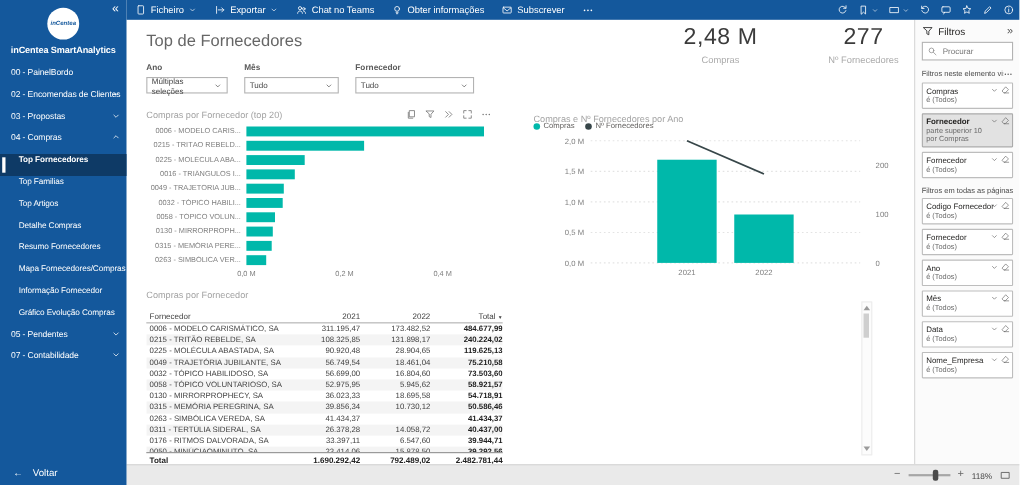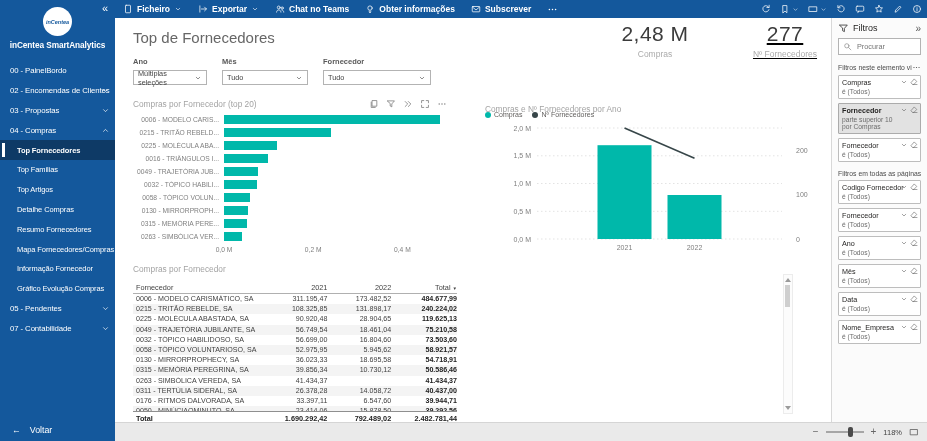--- a/index.html
+++ b/index.html
@@ -8,7 +8,7 @@
   .icon{display:inline-flex;align-items:center;justify-content:center;line-height:0;}
 
   
-  .topbar{position:absolute;left:115px;top:0;width:812px;height:18px;background:#14589c;color:#fff;z-index:3;font-weight:bold;}
+  .topbar{position:absolute;left:115px;top:0;width:812px;height:18px;background:#14589c;color:#fff;z-index:3;}
   #tb-menu{position:absolute;left:8px;top:0;height:18px;display:flex;align-items:center;gap:16px;}
   .tb-item{display:flex;align-items:center;gap:4px;font-size:8.5px;white-space:nowrap;cursor:default;}
   #tb-right{position:absolute;right:5px;top:0;height:18px;display:flex;align-items:center;gap:9px;}

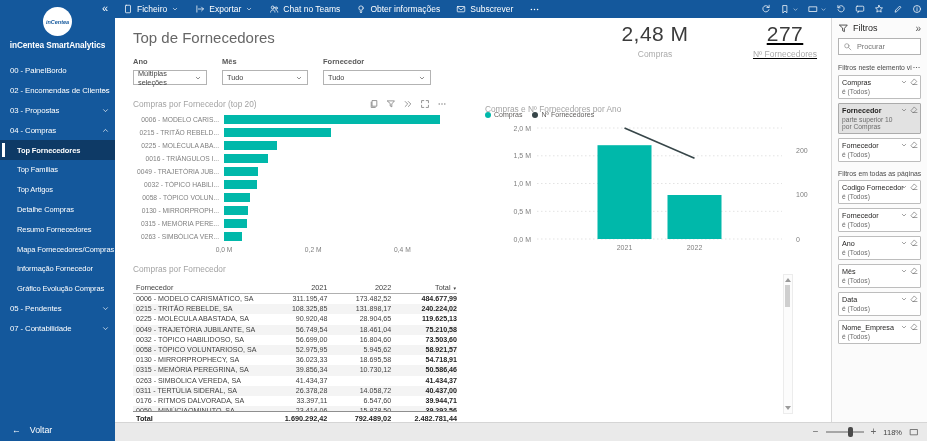--- a/index.html
+++ b/index.html
@@ -41,7 +41,7 @@
   .slicer:nth-child(3) .slicer-box{width:98px;}
   .kpi{position:absolute;text-align:center;}
   #kpi-0{left:470px;top:16px;width:140px;}
-  #kpi-1{left:610px;top:16px;width:120px;text-decoration:underline;}
+  #kpi-1{left:610px;top:16px;width:120px;}
   .kpi-value{font-size:21px;color:#3b3b3b;letter-spacing:.5px;}
   .kpi-label{font-size:8.5px;color:#ababab;margin-top:3px;}
 

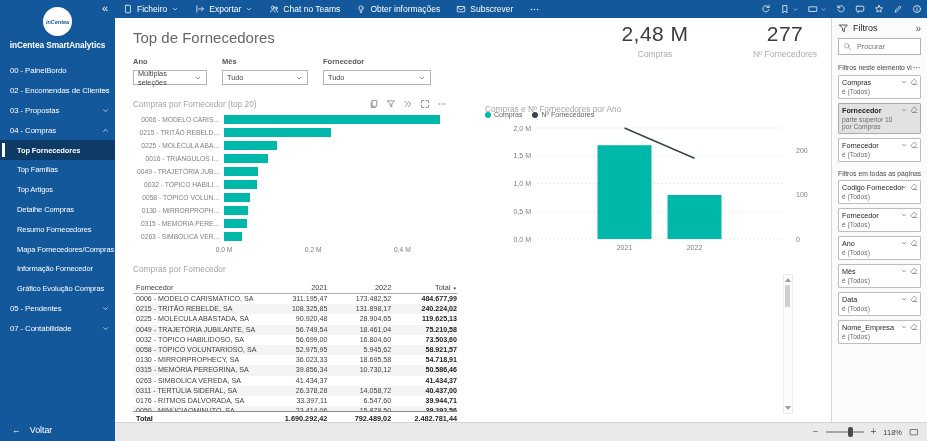--- a/index.html
+++ b/index.html
@@ -90,7 +90,7 @@
 
   
   .pane{position:absolute;right:0;top:18px;width:95px;height:404px;background:#fbfbfb;border-left:1px solid #d8d8d8;z-index:2;}
-  .pane-head{display:flex;align-items:flex-start;padding:5px 6px 4px;gap:4px;color:#333;}
+  .pane-head{display:flex;align-items:center;padding:5px 6px 4px;gap:4px;color:#333;}
   .pane-title{font-size:9px;color:#252423;flex:1;}
   .pane-collapse{font-size:10px;color:#555;}
   .pane-search{margin:0 6px;height:15px;border:1px solid #b3b3b3;background:#fff;display:flex;align-items:center;gap:3px;padding:0 4px;color:#888;}

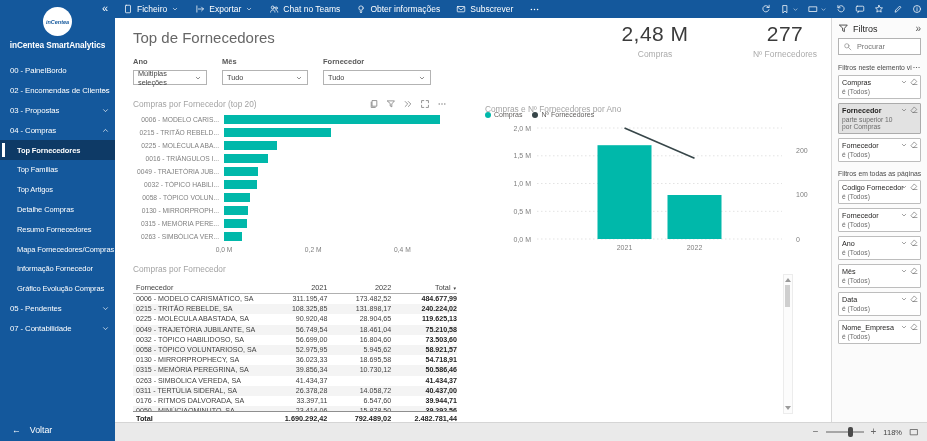--- a/index.html
+++ b/index.html
@@ -21,7 +21,7 @@
         color:#14589c;display:flex;align-items:center;justify-content:center;font-size:5.5px;font-weight:bold;font-style:italic;}
   .brand{position:absolute;top:40px;left:0;width:100%;text-align:center;font-size:8.3px;font-weight:bold;letter-spacing:-.1px;}
   #nav{position:absolute;top:61px;left:0;width:100%;}
-  .nav-item{position:relative;height:19.8px;display:flex;align-items:center;font-size:7.8px;letter-spacing:-.1px;white-space:nowrap;cursor:default;}
+  .nav-item{position:relative;height:19.8px;display:flex;align-items:flex-start;font-size:7.8px;letter-spacing:-.1px;white-space:nowrap;cursor:default;}
   .nav-item.section{padding-left:10px;}
   .nav-item.child{padding-left:17px;font-size:7.5px;}
   .nav-item .icon{position:absolute;right:5px;}

